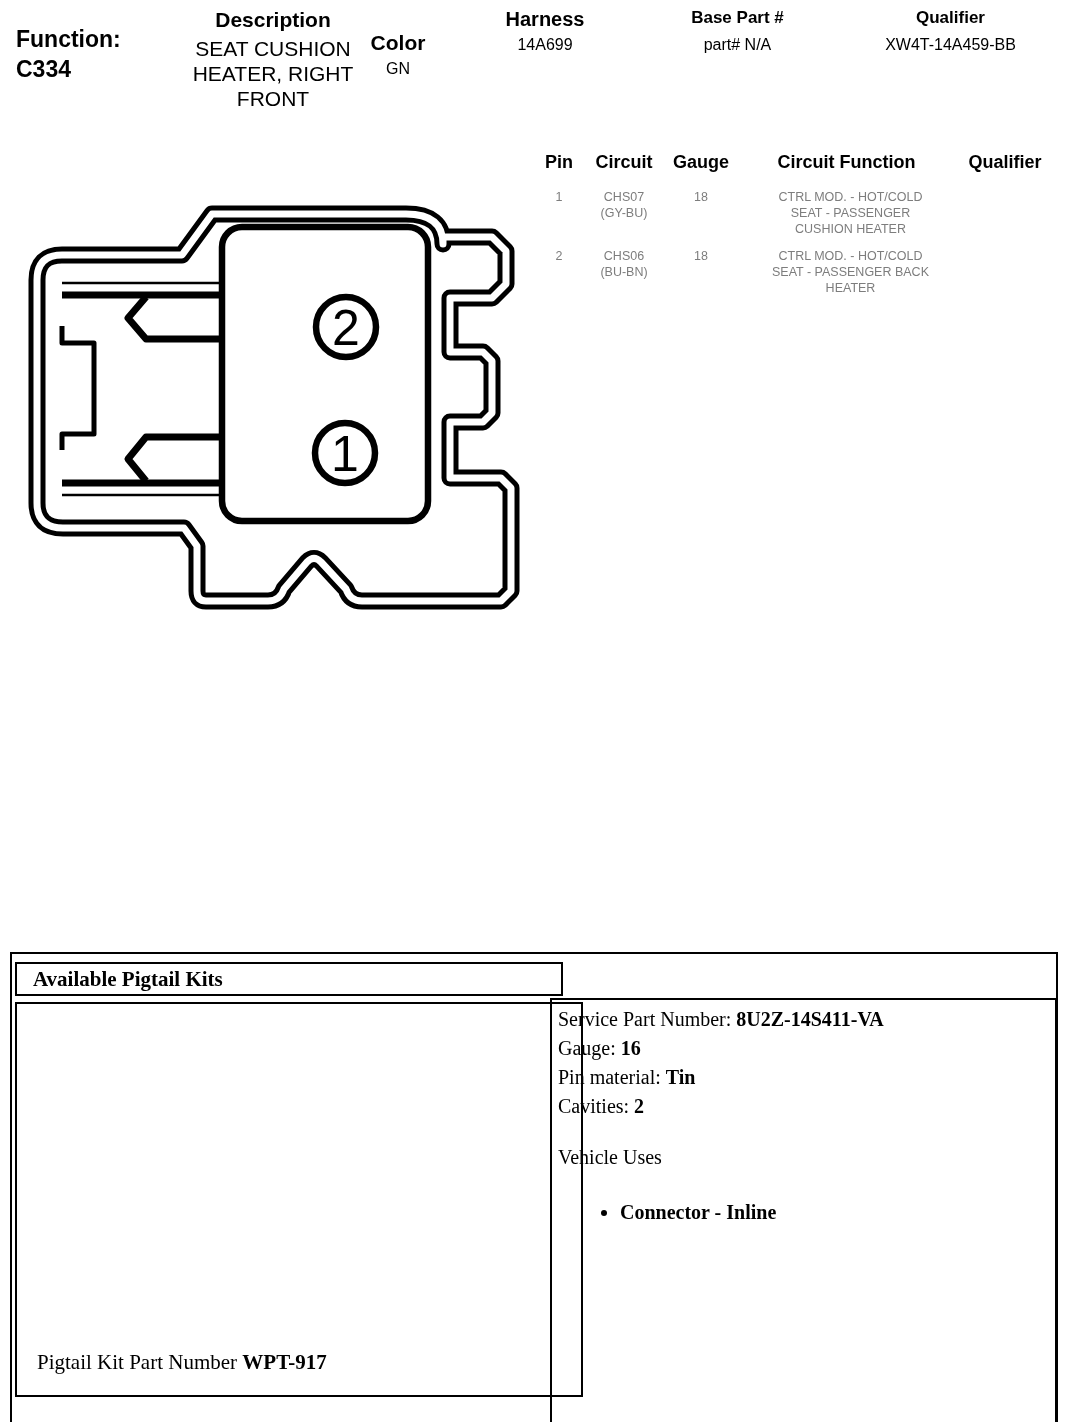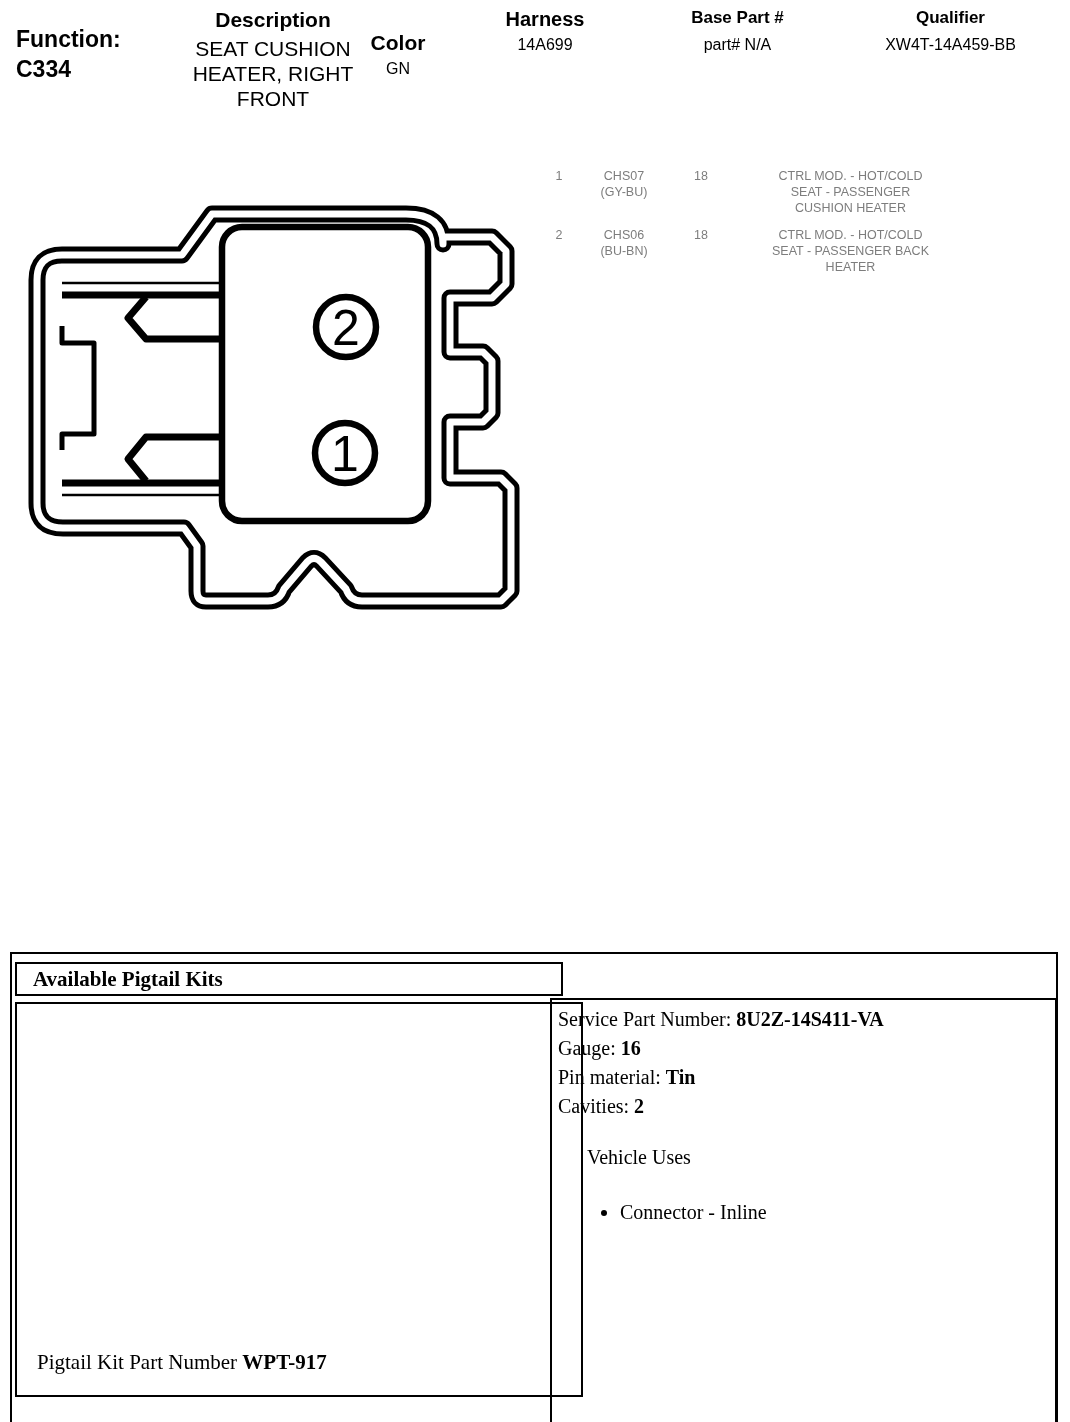--- a/index.html
+++ b/index.html
@@ -98,6 +98,13 @@
 <div class="abs center" id="hardshell-value">XW4T-14A459-BB</div>
 
 <div class="abs" id="pin-table">
+  <div class="ptable-row ptable-head">
+    <div>Pin</div>
+    <div>Circuit</div>
+    <div>Gauge</div>
+    <div>Circuit Function</div>
+    <div>Qualifier</div>
+  </div>
   <div class="ptable-row ptable-body row-1">
     <div class="c-pin">1</div>
     <div class="c-circuit pre">CHS07

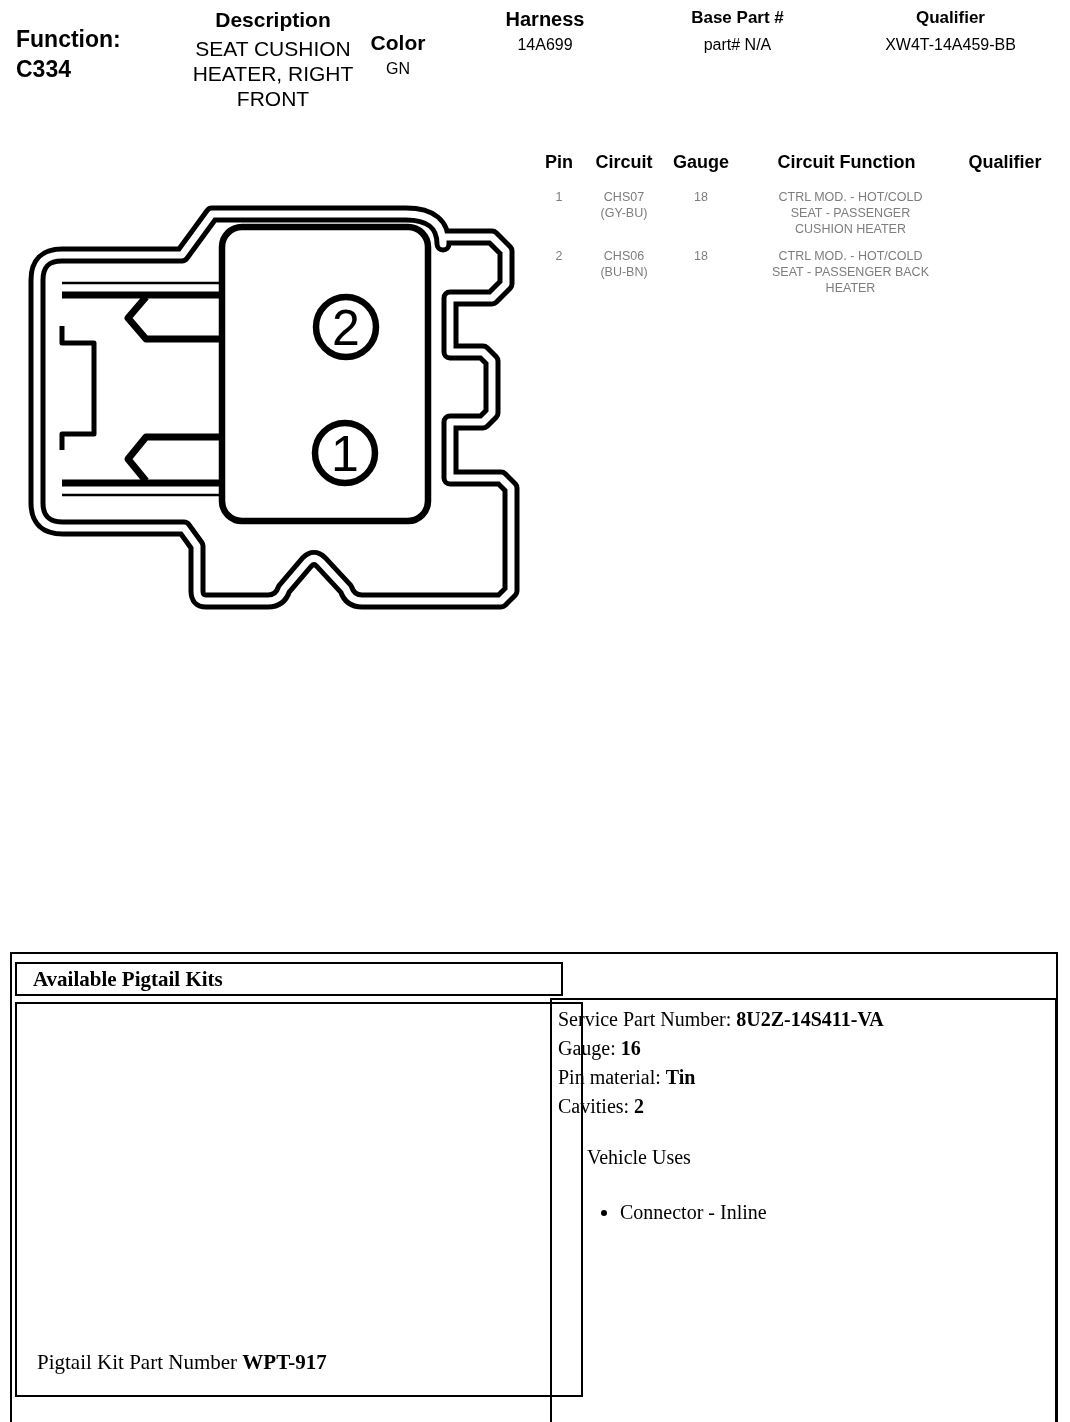--- a/index.html
+++ b/index.html
@@ -68,7 +68,7 @@
     padding: 5px 6px;
     font-size: 20px; line-height: 29px;
   }
-  #vehicle-uses-label { margin-top: 22px; margin-left: 29px; }
+  #vehicle-uses-label { margin-top: 22px; }
   #vehicle-uses-list { margin: 26px 0 0 0; padding-left: 62px; }
   #vehicle-uses-list li { list-style-type: disc; }
 </style>

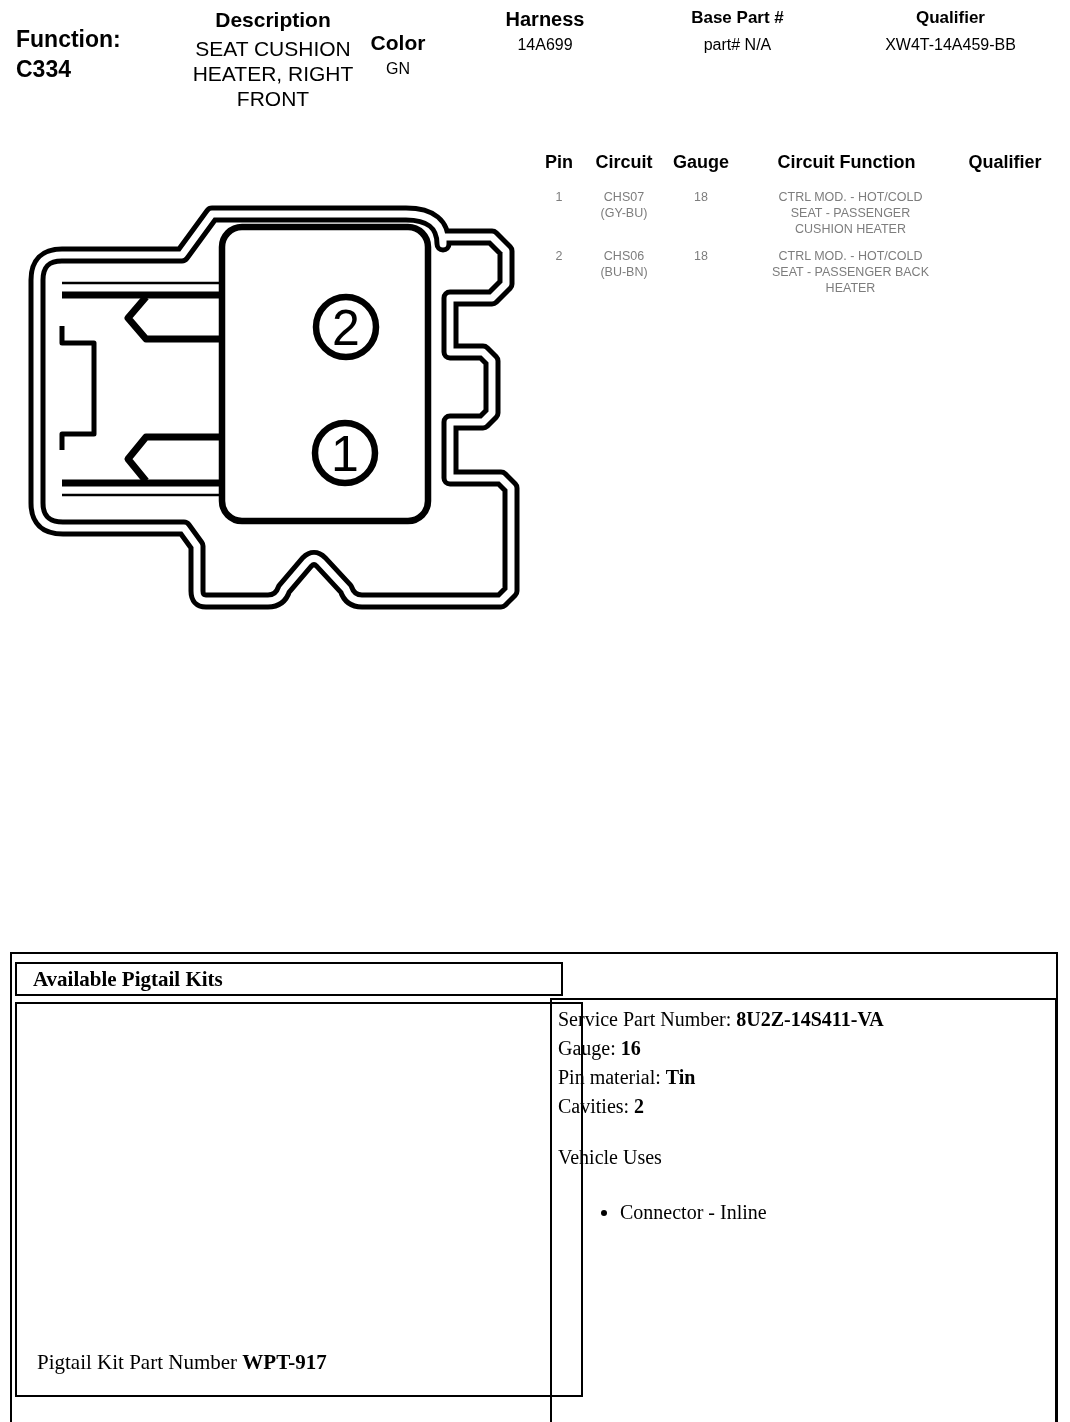--- a/index.html
+++ b/index.html
@@ -69,7 +69,7 @@
     font-size: 20px; line-height: 29px;
   }
   #vehicle-uses-label { margin-top: 22px; }
-  #vehicle-uses-list { margin: 26px 0 0 0; padding-left: 62px; }
+  #vehicle-uses-list { margin: 26px 0 0 0; padding-left: 62px; font-weight: bold; }
   #vehicle-uses-list li { list-style-type: disc; }
 </style>
 </head>

